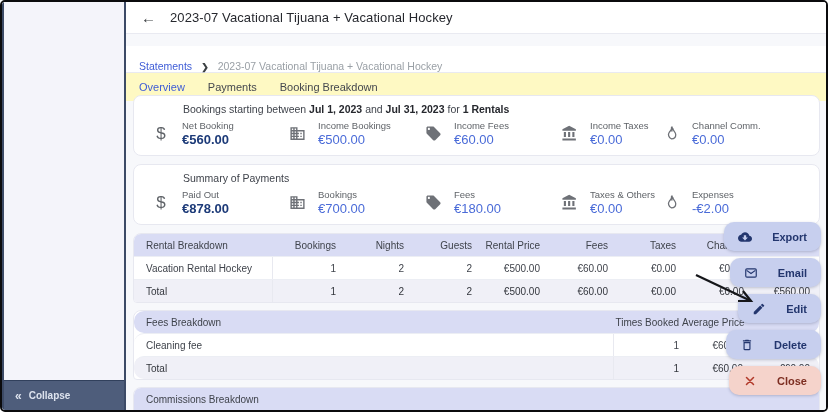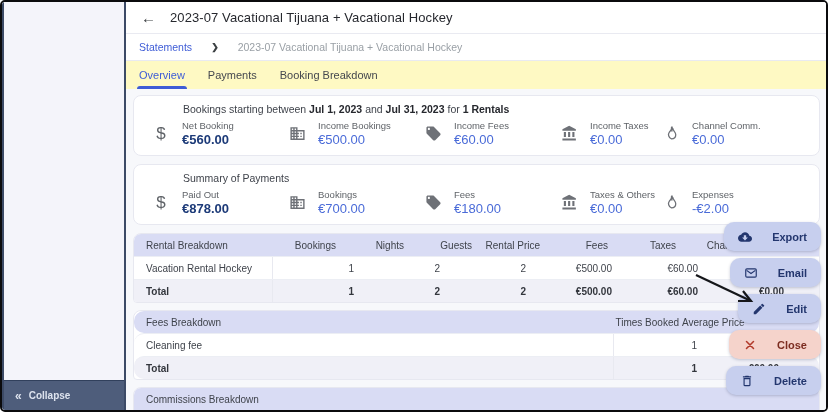--- a/index.html
+++ b/index.html
@@ -18,8 +18,8 @@
           padding-left:15px;gap:14px;}
   .back{font-size:15px;color:#3c4043;cursor:pointer;line-height:1;}
   .title{font-size:13px;font-weight:500;color:#26282e;letter-spacing:.1px;}
-  .crumbs{height:26px;background:#fff;border-bottom:1px solid #e9eaf1;display:flex;align-items:center;
-          padding-left:13px;gap:19px;font-size:10.5px;}
+  .crumbs{height:26px;background:#fff;border-bottom:1px solid #e9eaf1;display:flex;align-items:flex-end;
+          padding-left:13px;gap:9px;font-size:10.5px;margin-top:12px;}
   .crumb-root{color:#3e5cd6;font-weight:500;cursor:pointer;}
   .crumb-sep{color:#3c4043;font-size:9px;font-weight:700;}
   .crumb-cur{color:#9aa0a6;}

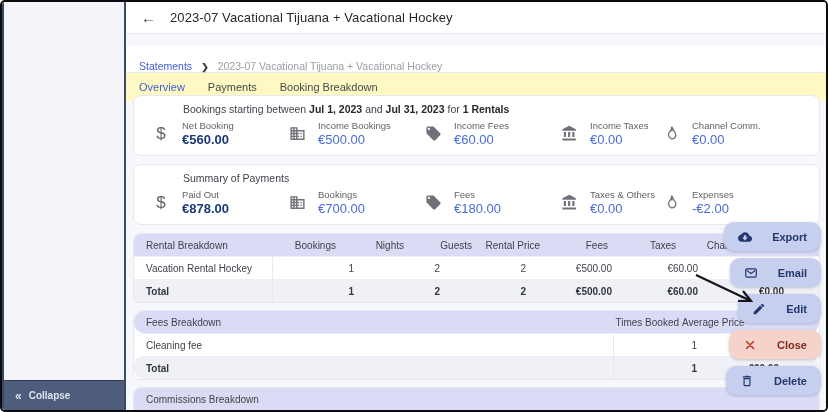--- a/index.html
+++ b/index.html
@@ -52,7 +52,7 @@
   .thead{background:#d9dcf4;color:#42464e;}
   .cn{padding-left:12px;text-align:left;color:#3f434b;overflow:hidden;white-space:nowrap;}
   .cv{padding-right:3px;text-align:right;color:#3f434b;white-space:nowrap;}
-  .tbody .row{border-top:1px solid #eceef4;background:#fff;gap:18px;}
+  .tbody .row{border-top:1px solid #eceef4;background:#fff;}
   .tbody .cn{border-right:1px solid #e8e9f0;height:100%;display:flex;align-items:center;box-sizing:border-box;}
   .row.total{background:#f0f0f7;}
   .row.total .cn,.row.total .cv{font-weight:700;color:#33363d;}

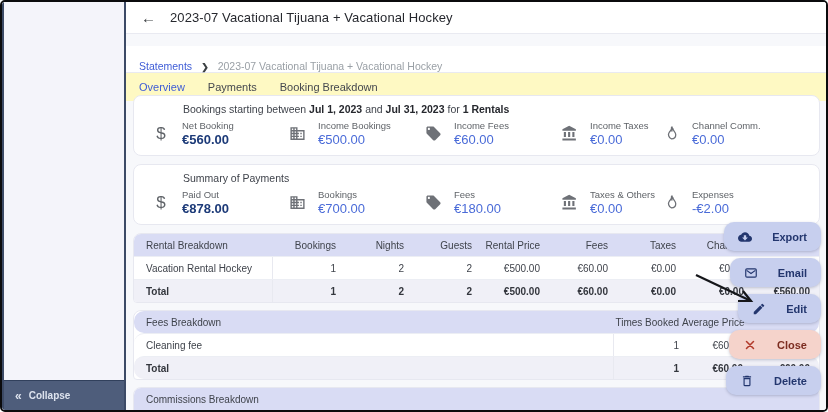--- a/index.html
+++ b/index.html
@@ -55,7 +55,7 @@
   .tbody .row{border-top:1px solid #eceef4;background:#fff;}
   .tbody .cn{border-right:1px solid #e8e9f0;height:100%;display:flex;align-items:center;box-sizing:border-box;}
   .row.total{background:#f0f0f7;}
-  .row.total .cn,.row.total .cv{font-weight:700;color:#33363d;}
+  .row.total .cn,.row.total .cv{font-weight:400;color:#33363d;}
   
   .actions{position:absolute;top:220px;right:5px;display:flex;flex-direction:column;align-items:flex-end;gap:7px;z-index:5;}
   .act{height:29px;display:flex;align-items:center;gap:20px;padding:0 14px;border:none;border-radius:10px;

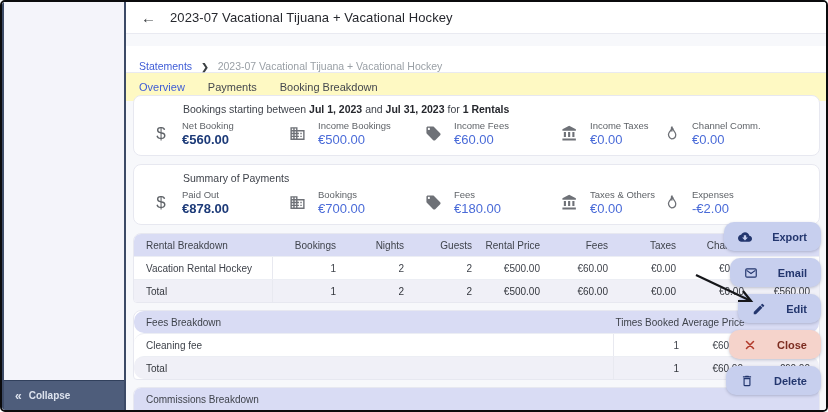--- a/index.html
+++ b/index.html
@@ -320,17 +320,17 @@
           </svg>
         <span>Edit</span>
       </button>
+      <button class="act">
+        <svg viewBox="0 0 24 24">
+            <path fill="#23366e" d="M6 19c0 1.1.9 2 2 2h8c1.1 0 2-.9 2-2V7H6v12zM8 9h8v10H8V9zm7.5-5l-1-1h-5l-1 1H5v2h14V4h-3.5z"></path>
+          </svg>
+        <span>Delete</span>
+      </button>
       <button class="act danger">
         <svg viewBox="0 0 24 24">
             <path d="M6 6l12 12M18 6L6 18" fill="none" stroke="#b23a2b" stroke-width="2.6" stroke-linecap="round"></path>
           </svg>
         <span>Close</span>
-      </button>
-      <button class="act">
-        <svg viewBox="0 0 24 24">
-            <path fill="#23366e" d="M6 19c0 1.1.9 2 2 2h8c1.1 0 2-.9 2-2V7H6v12zM8 9h8v10H8V9zm7.5-5l-1-1h-5l-1 1H5v2h14V4h-3.5z"></path>
-          </svg>
-        <span>Delete</span>
       </button>
     </div>
   </div>

